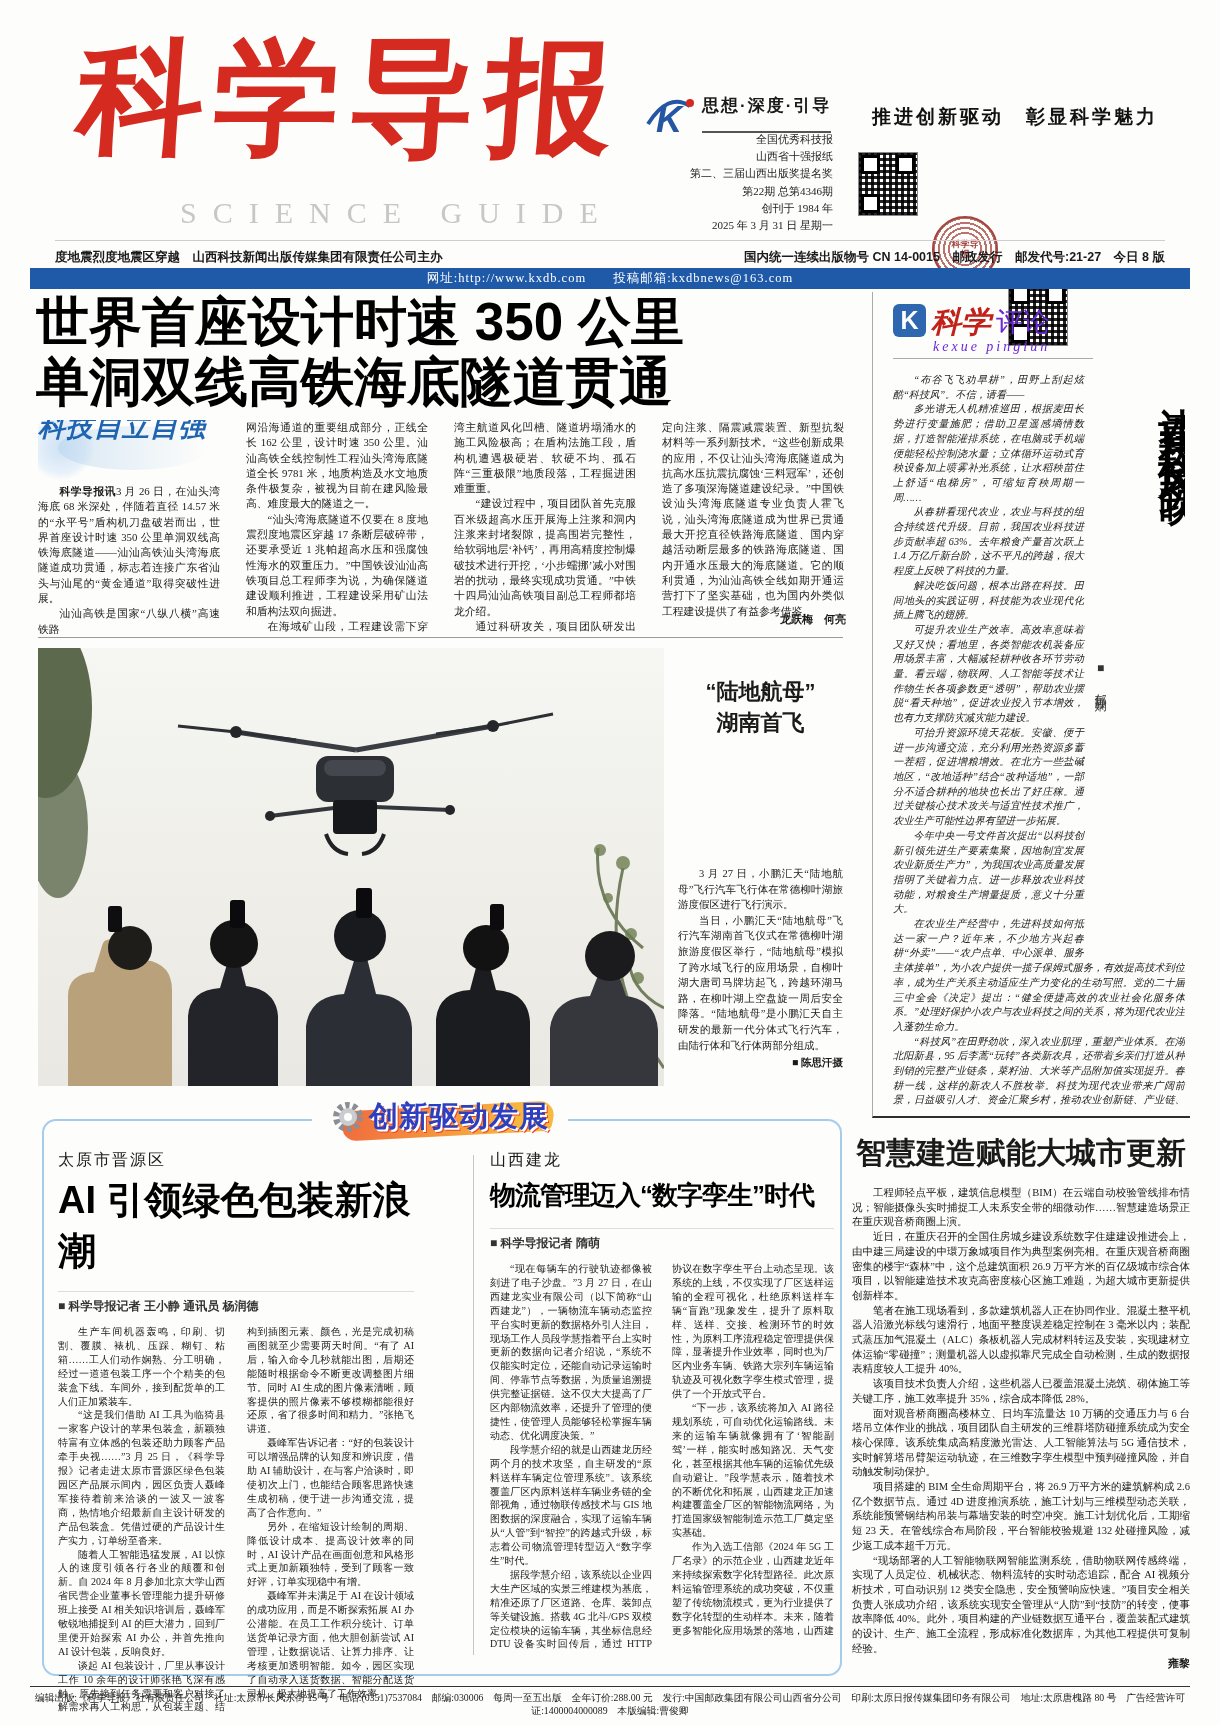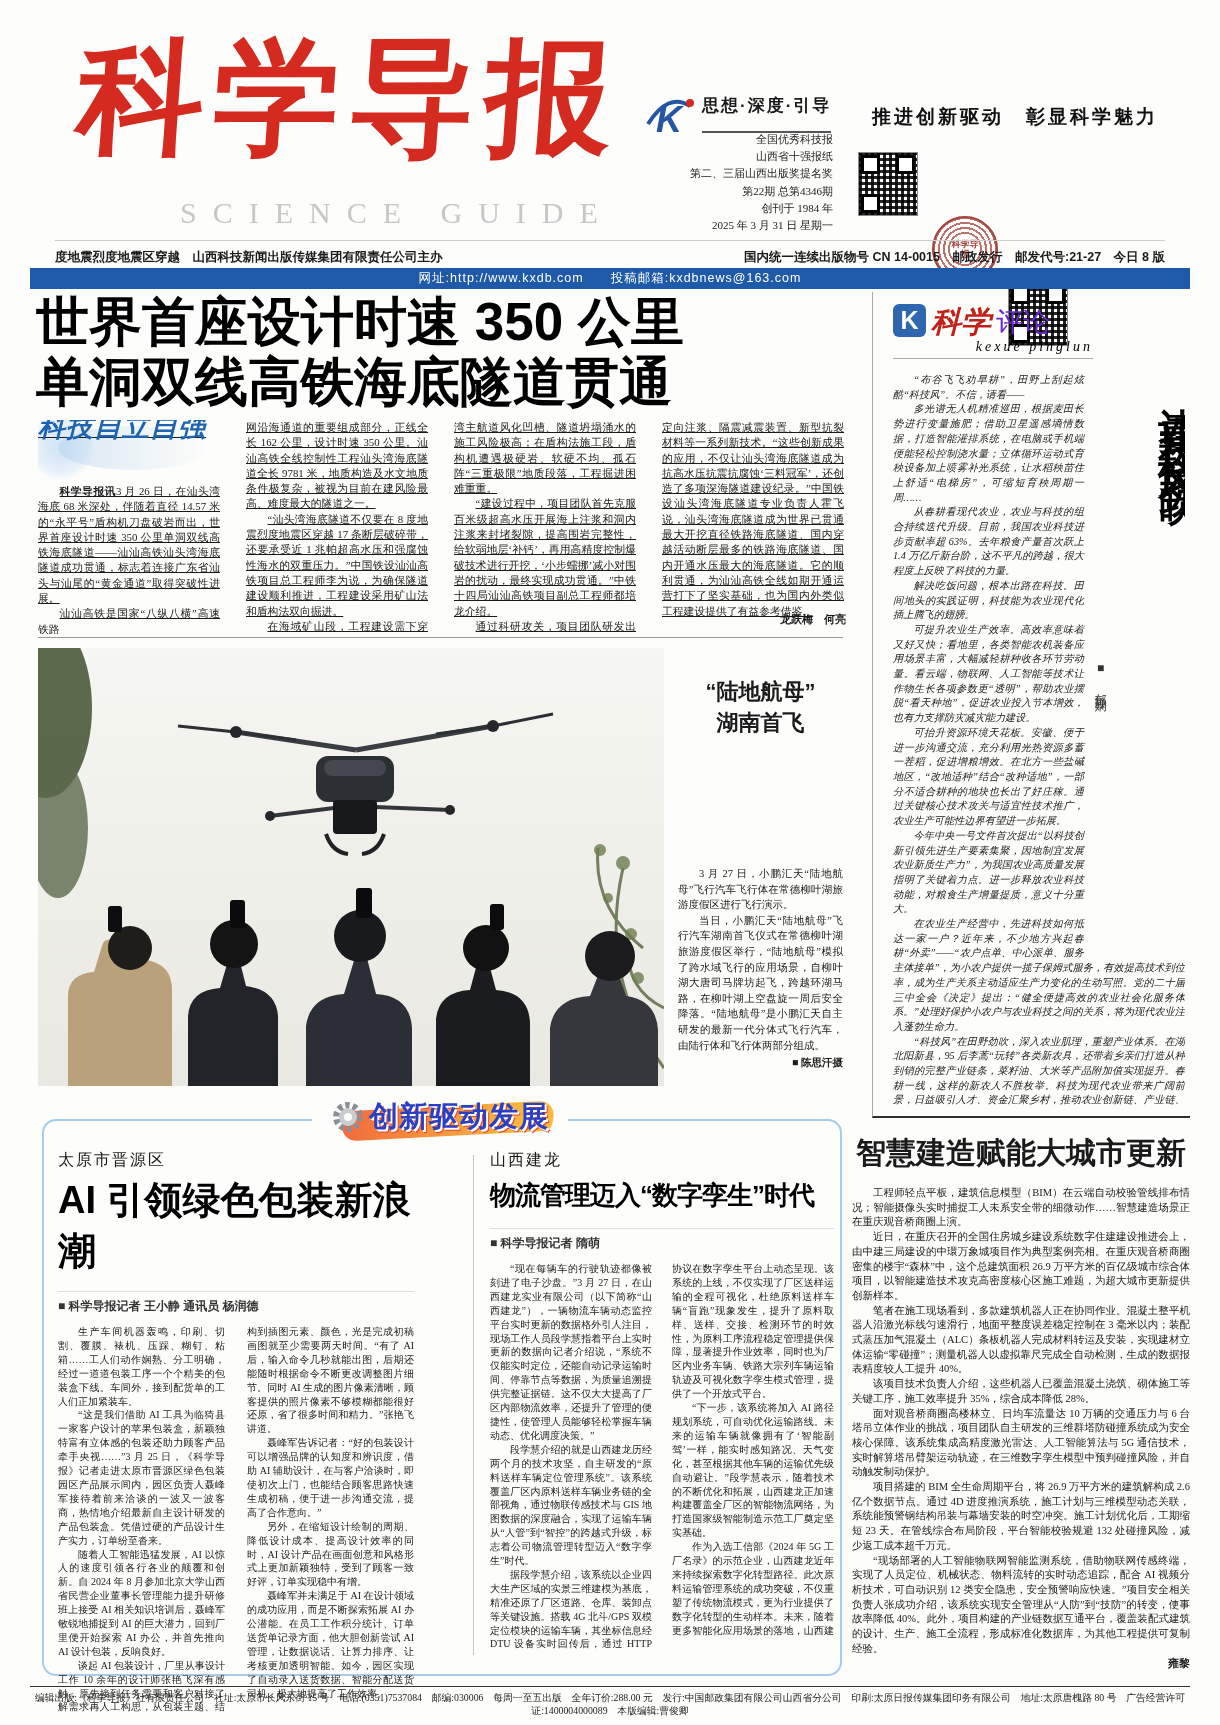--- a/index.html
+++ b/index.html
@@ -31,7 +31,7 @@
   .org-line{left:55px;top:249px;font-size:12.5px;font-weight:bold;}
   .pub-line{left:590px;top:249px;width:575px;text-align:right;font-size:12.5px;font-weight:bold;}
   .bluebar{left:30px;top:268px;width:1160px;height:21px;background:#1f5aa8;color:#fff;
-      font-size:12.5px;line-height:21px;text-align:center;letter-spacing:1px;}
+      font-size:12.5px;line-height:21px;text-align:center;letter-spacing:1px;font-family:Liberation Serif, serif;}
   
   .lead-hl{left:36px;top:292px;width:810px;font-size:53px;font-weight:800;line-height:60px;
       color:#000;letter-spacing:0px;}

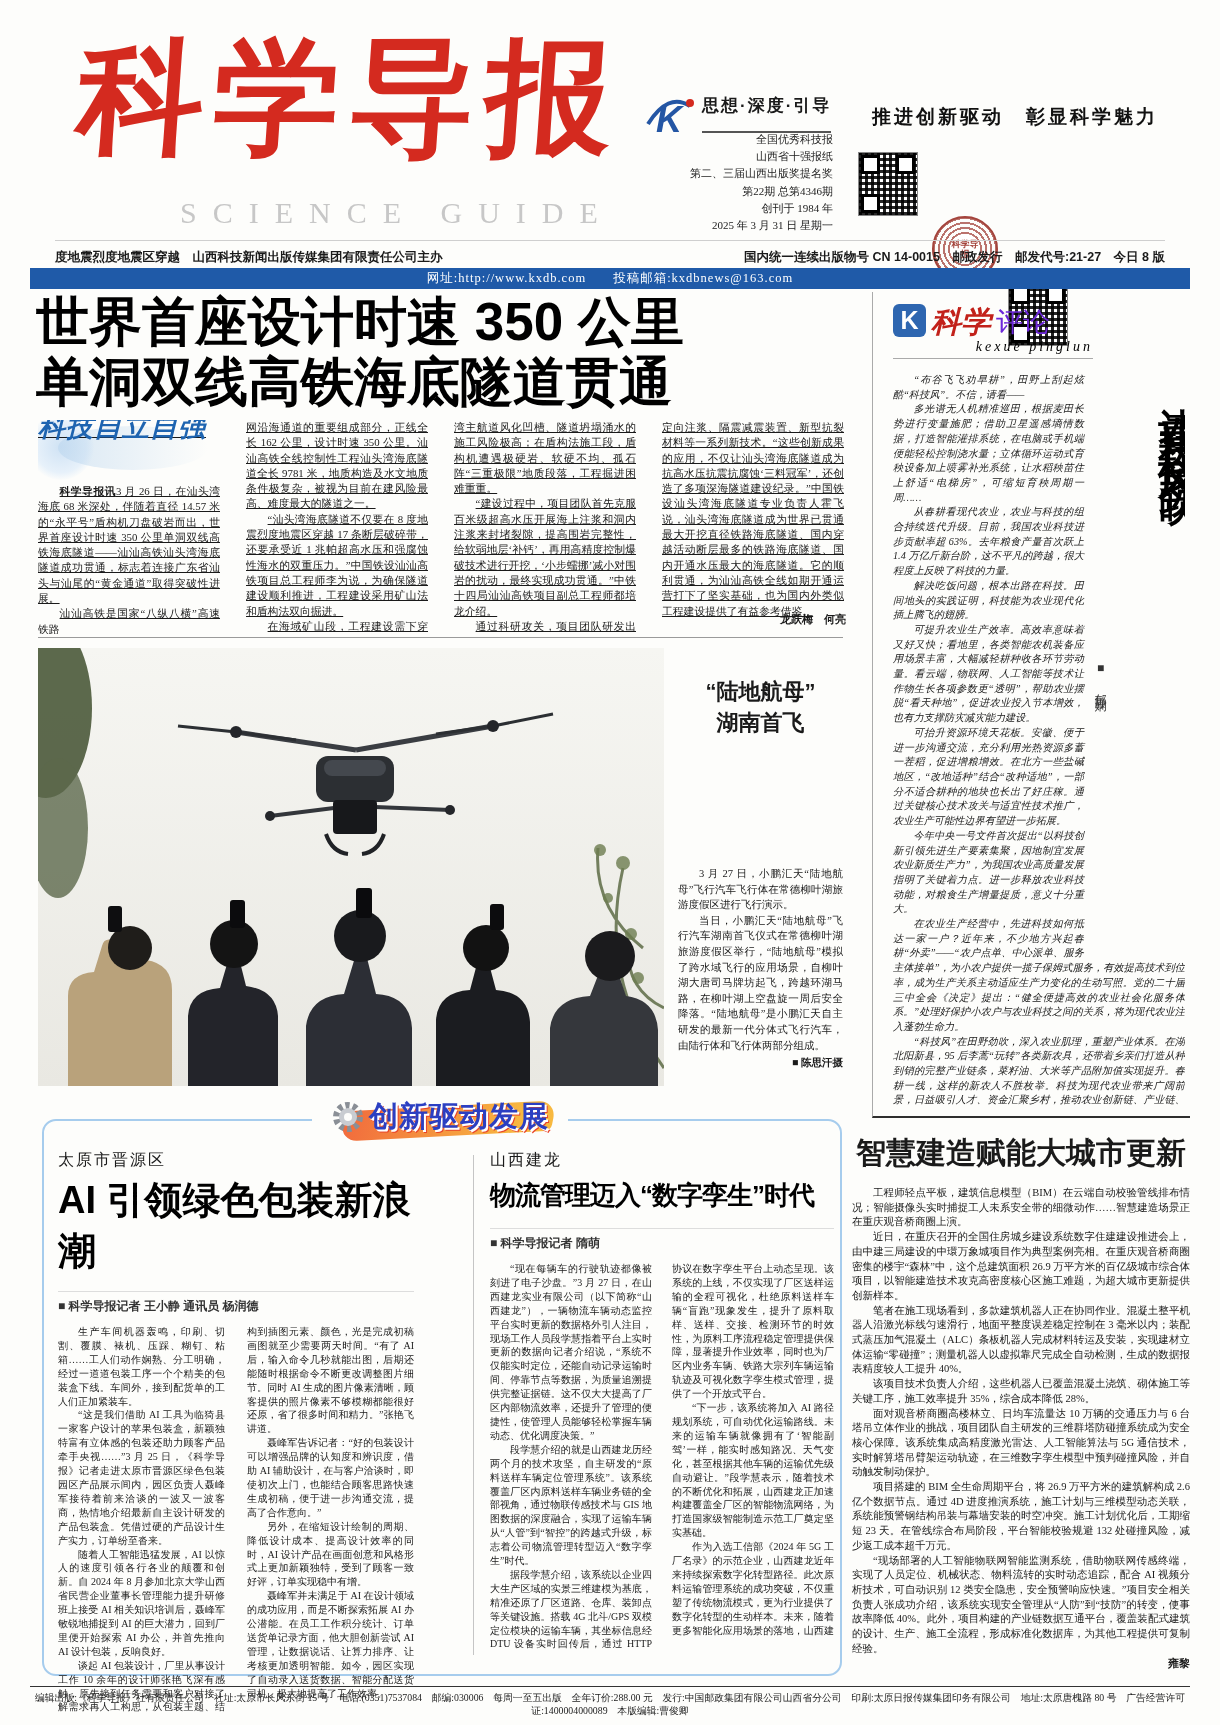--- a/index.html
+++ b/index.html
@@ -63,8 +63,8 @@
   .cmt-cn{font-size:30px;font-weight:800;font-style:italic;color:#c2211a;
       font-family:"DejaVu Serif",serif;line-height:30px;}
   .cmt-suffix{font-size:27px;color:#6d28d9;line-height:30px;}
-  .cmt-py{font-size:14px;font-style:italic;color:#000000;letter-spacing:3px;border-bottom:1px solid #aaa;
-      width:160px;padding:2px 0 3px 40px;text-align:right;}
+  .cmt-py{font-size:14px;font-style:italic;color:#6d28d9;letter-spacing:3px;border-bottom:1px solid #aaa;
+      width:160px;padding:2px 0 3px 40px;}
   .cmt-body{margin-top:14px;width:292px;height:736px;overflow:hidden;font-size:10.2px;
       line-height:14.7px;text-align:justify;font-style:italic;}
   .cmt-body p{margin:0;text-indent:2em;}

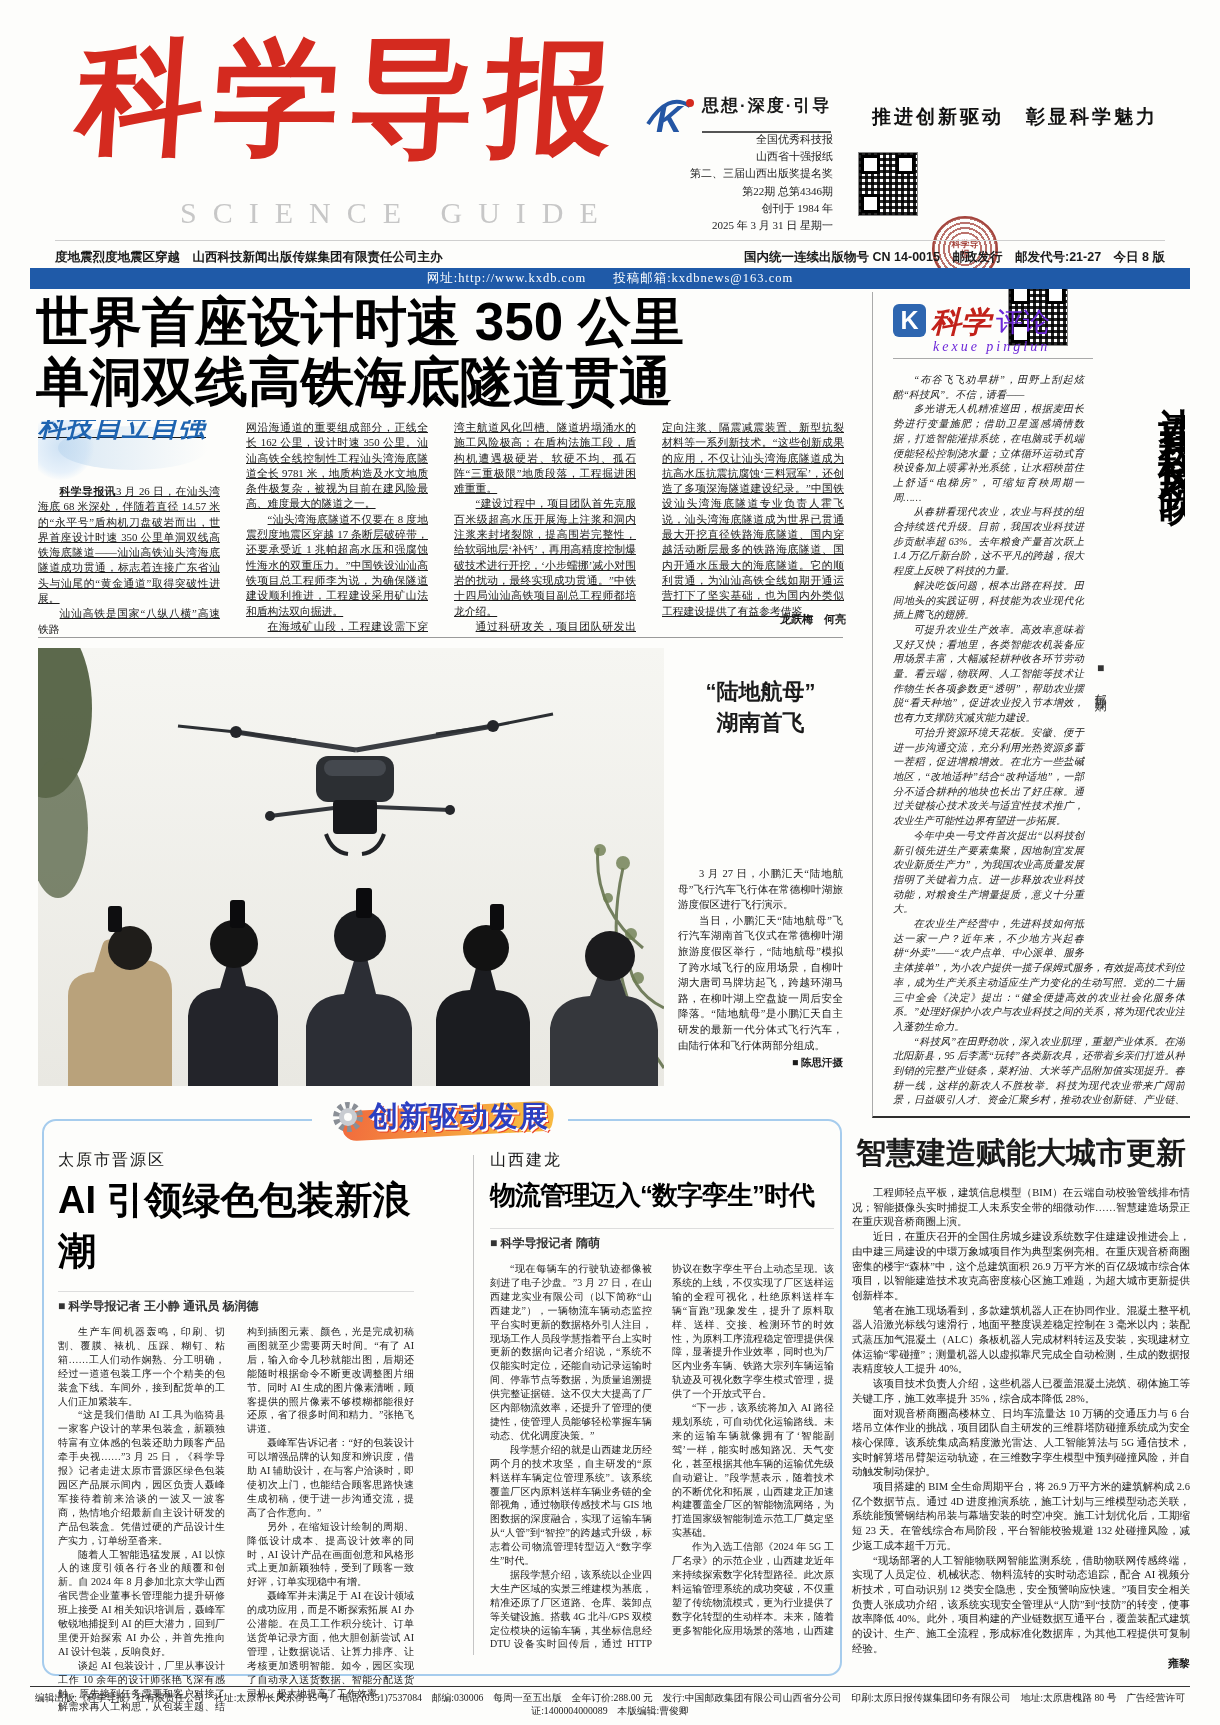--- a/index.html
+++ b/index.html
@@ -36,7 +36,7 @@
   .lead-hl{left:36px;top:292px;width:810px;font-size:53px;font-weight:800;line-height:60px;
       color:#000;letter-spacing:0px;}
   .lead-col{top:420px;width:182px;height:214px;overflow:hidden;font-size:10.8px;line-height:15.3px;
-      text-align:justify;text-decoration:underline;}
+      text-align:justify;}
   .lead-col p{margin:0;text-indent:2em;}
   .lead-col p.cont{text-indent:0;}
   .badge{position:relative;height:60px;margin-bottom:4px;}

